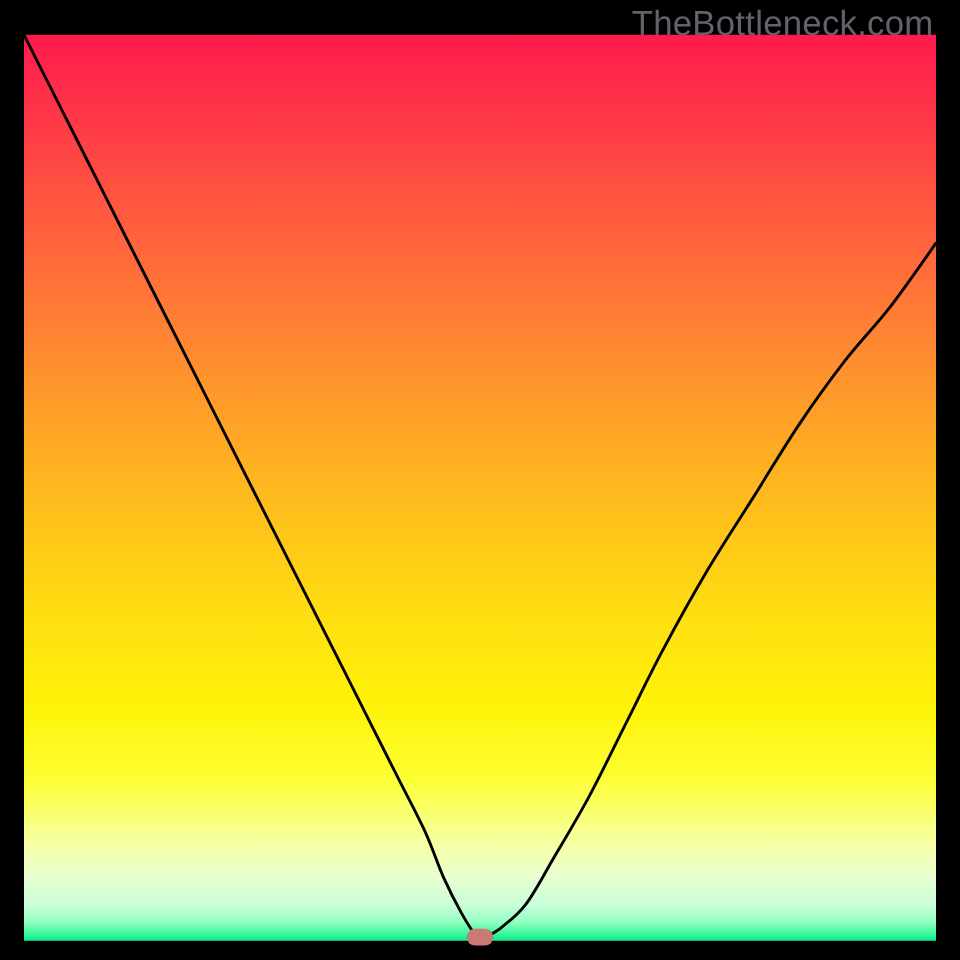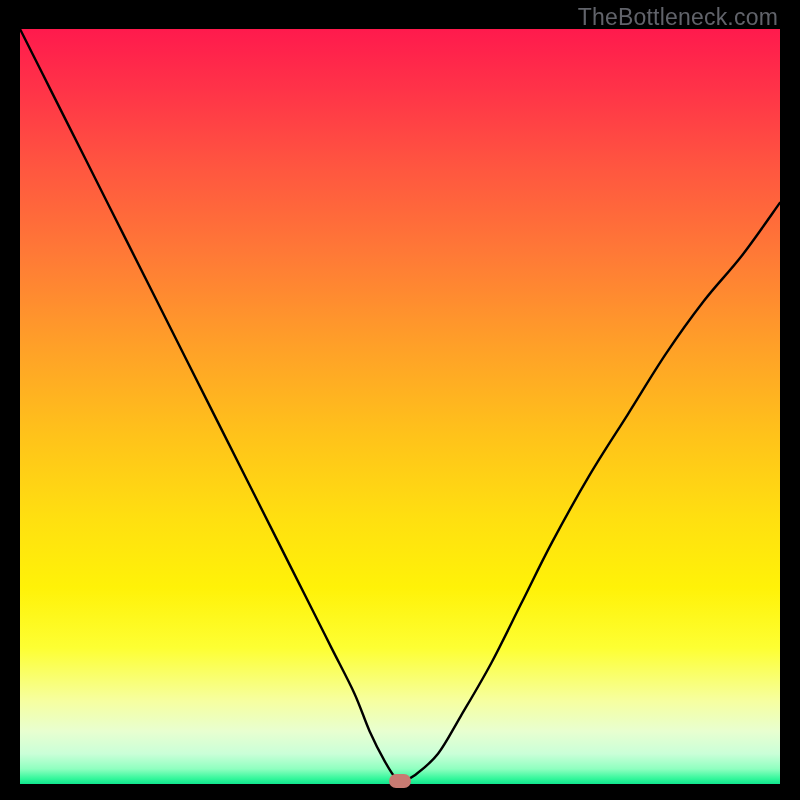--- a/index.html
+++ b/index.html
@@ -47,7 +47,7 @@
     top: 4px;
     right: 22px;
     font-family: Arial, Helvetica, sans-serif;
-    font-size: 23px;
+    font-size: 29px;
     color: #61636a;
     letter-spacing: 0.2px;
     font-weight: 500;

